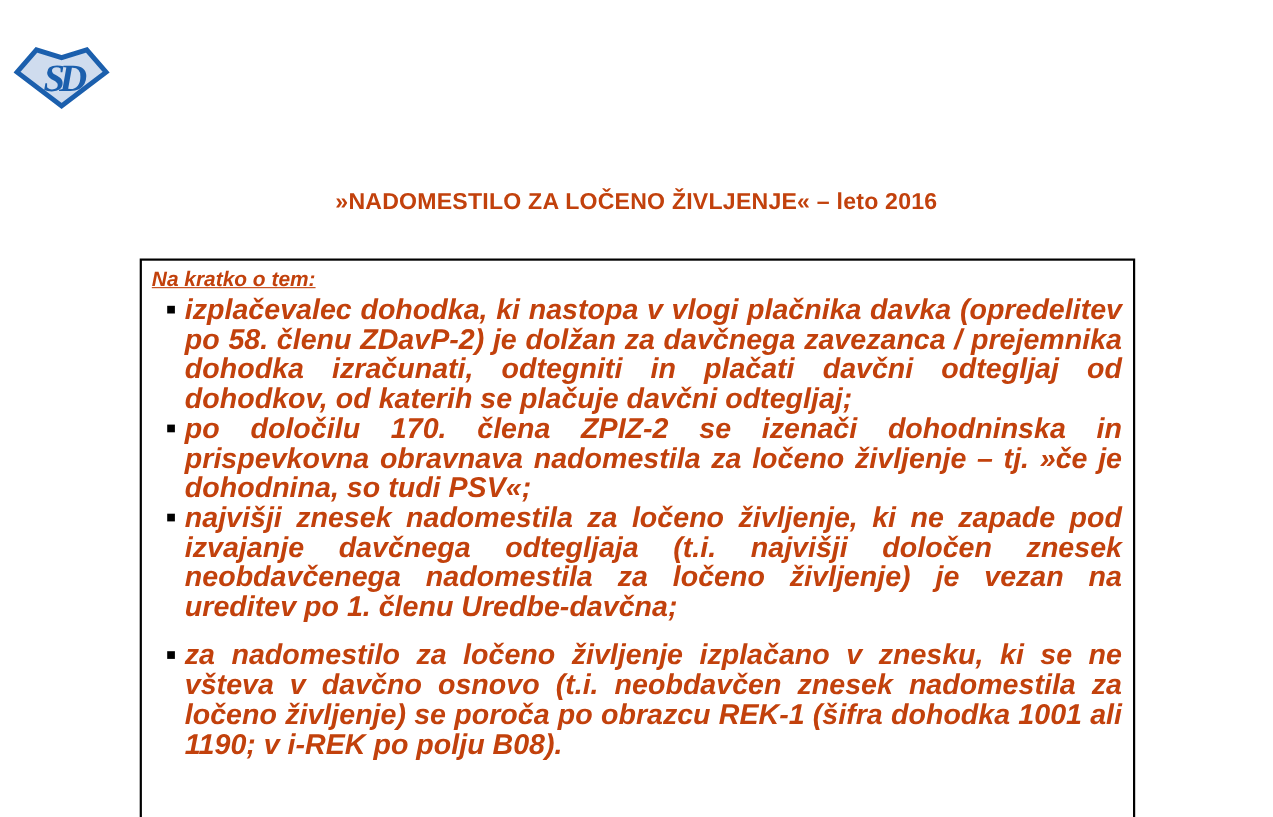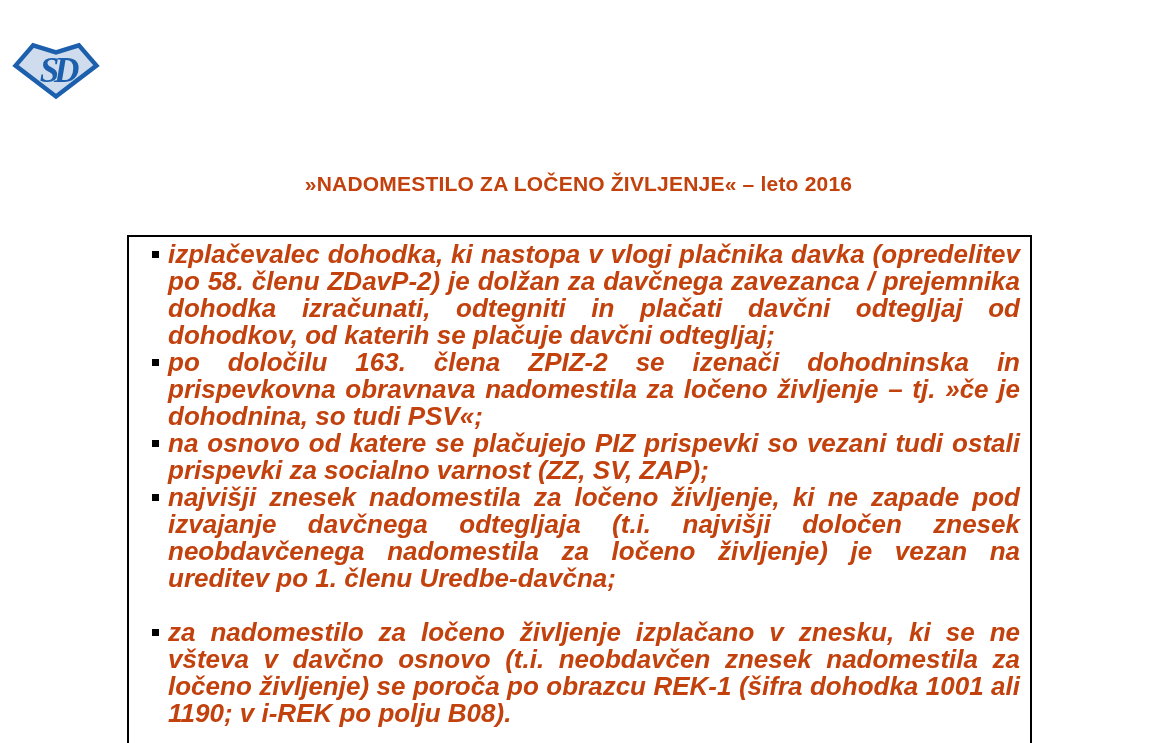--- a/index.html
+++ b/index.html
@@ -83,6 +83,7 @@
   <div class="doc-title">»NADOMESTILO ZA LOČENO ŽIVLJENJE« – leto 2016</div>
 
   <div class="info-box">
+    <span class="box-heading">Na kratko o tem:</span>
     <ul class="bullets">
       <li>izplačevalec dohodka, ki nastopa v vlogi plačnika davka (opredelitev po 58. členu ZDavP-2) je dolžan za davčnega zavezanca / prejemnika dohodka izračunati, odtegniti in plačati davčni odtegljaj od dohodkov, od katerih se plačuje davčni odtegljaj;</li>
       <li>po določilu 163. člena ZPIZ-2 se izenači dohodninska in prispevkovna obravnava nadomestila za ločeno življenje – tj. »če je dohodnina, so tudi PSV«;</li>

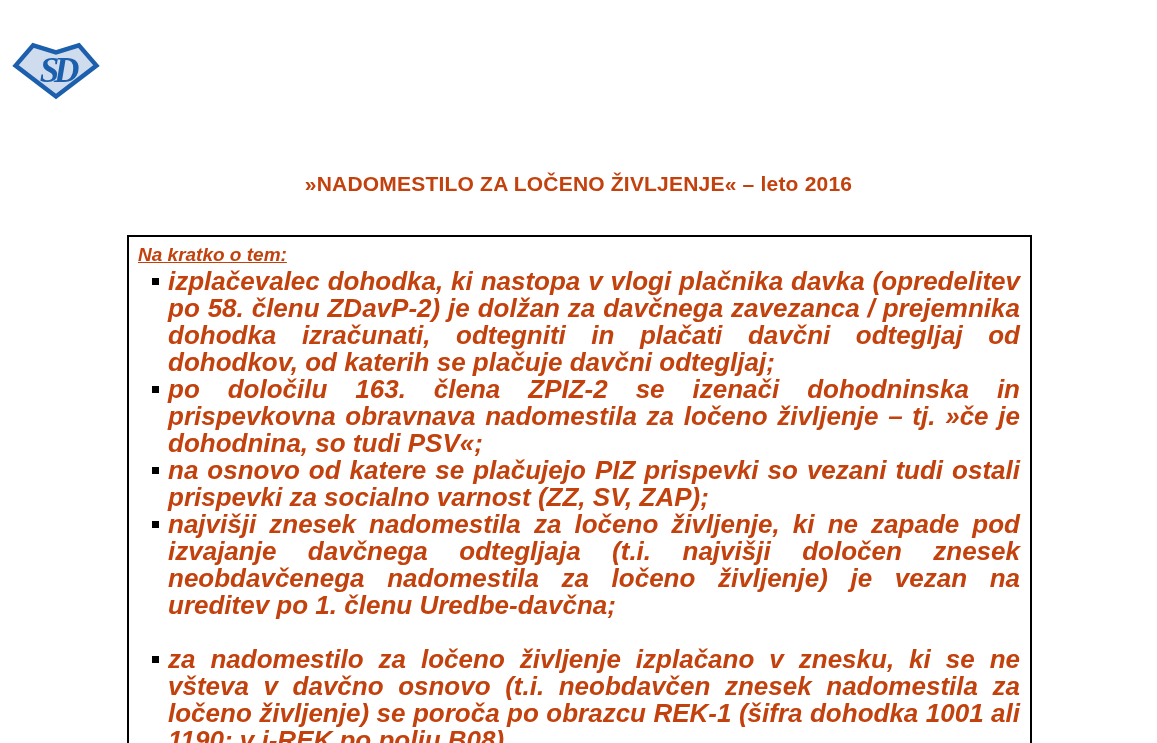--- a/index.html
+++ b/index.html
@@ -86,7 +86,7 @@
     <span class="box-heading">Na kratko o tem:</span>
     <ul class="bullets">
       <li>izplačevalec dohodka, ki nastopa v vlogi plačnika davka (opredelitev po 58. členu ZDavP-2) je dolžan za davčnega zavezanca / prejemnika dohodka izračunati, odtegniti in plačati davčni odtegljaj od dohodkov, od katerih se plačuje davčni odtegljaj;</li>
-      <li>po določilu 163. člena ZPIZ-2 se izenači dohodninska in prispevkovna obravnava nadomestila za ločeno življenje – tj. »če je dohodnina, so tudi PSV«;</li>
+      <li>po določilu 170. člena ZPIZ-2 se izenači dohodninska in prispevkovna obravnava nadomestila za ločeno življenje – tj. »če je dohodnina, so tudi PSV«;</li>
       <li>na osnovo od katere se plačujejo PIZ prispevki so vezani tudi ostali prispevki za socialno varnost (ZZ, SV, ZAP);</li>
       <li>najvišji znesek nadomestila za ločeno življenje, ki ne zapade pod izvajanje davčnega odtegljaja (t.i. najvišji določen znesek neobdavčenega nadomestila za ločeno življenje) je vezan na ureditev po 1. členu Uredbe-davčna;</li>
       <li class="spaced">za nadomestilo za ločeno življenje izplačano v znesku, ki se ne všteva v davčno osnovo (t.i. neobdavčen znesek nadomestila za ločeno življenje) se poroča po obrazcu REK-1 (šifra dohodka 1001 ali 1190; v i-REK po polju B08).</li>

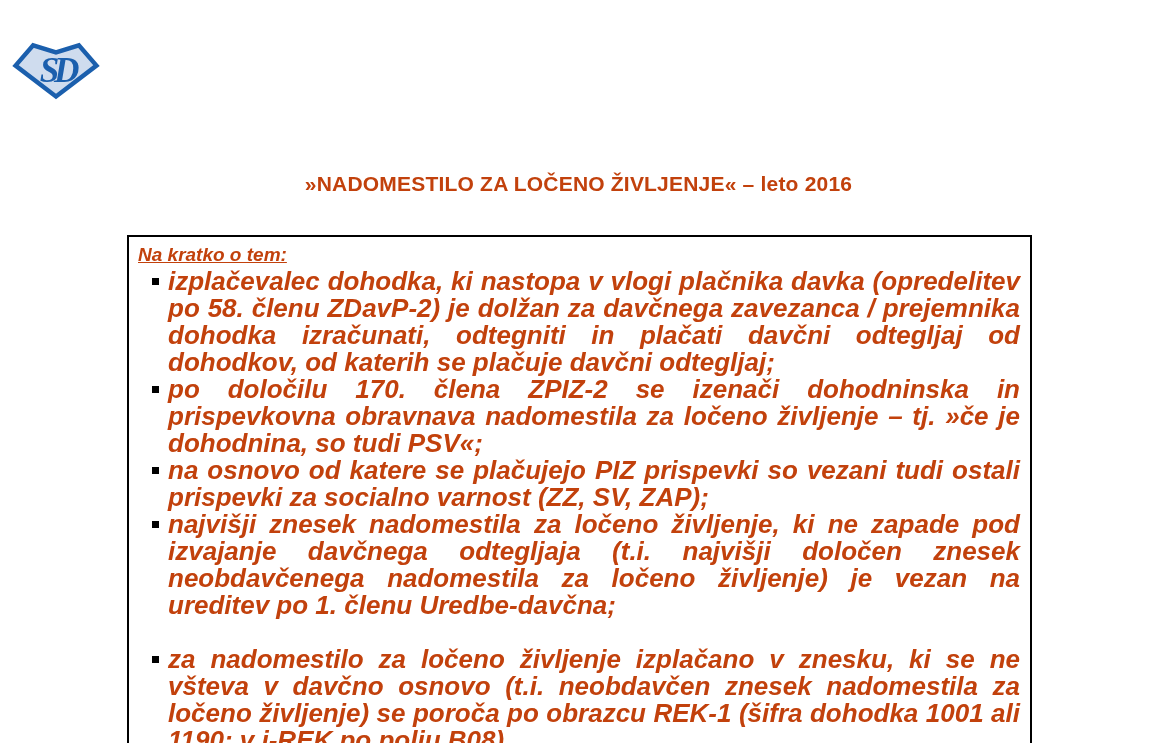--- a/index.html
+++ b/index.html
@@ -87,7 +87,6 @@
     <ul class="bullets">
       <li>izplačevalec dohodka, ki nastopa v vlogi plačnika davka (opredelitev po 58. členu ZDavP-2) je dolžan za davčnega zavezanca / prejemnika dohodka izračunati, odtegniti in plačati davčni odtegljaj od dohodkov, od katerih se plačuje davčni odtegljaj;</li>
       <li>po določilu 170. člena ZPIZ-2 se izenači dohodninska in prispevkovna obravnava nadomestila za ločeno življenje – tj. »če je dohodnina, so tudi PSV«;</li>
-      <li>na osnovo od katere se plačujejo PIZ prispevki so vezani tudi ostali prispevki za socialno varnost (ZZ, SV, ZAP);</li>
       <li>najvišji znesek nadomestila za ločeno življenje, ki ne zapade pod izvajanje davčnega odtegljaja (t.i. najvišji določen znesek neobdavčenega nadomestila za ločeno življenje) je vezan na ureditev po 1. členu Uredbe-davčna;</li>
       <li class="spaced">za nadomestilo za ločeno življenje izplačano v znesku, ki se ne všteva v davčno osnovo (t.i. neobdavčen znesek nadomestila za ločeno življenje) se poroča po obrazcu REK-1 (šifra dohodka 1001 ali 1190; v i-REK po polju B08).</li>
     </ul>

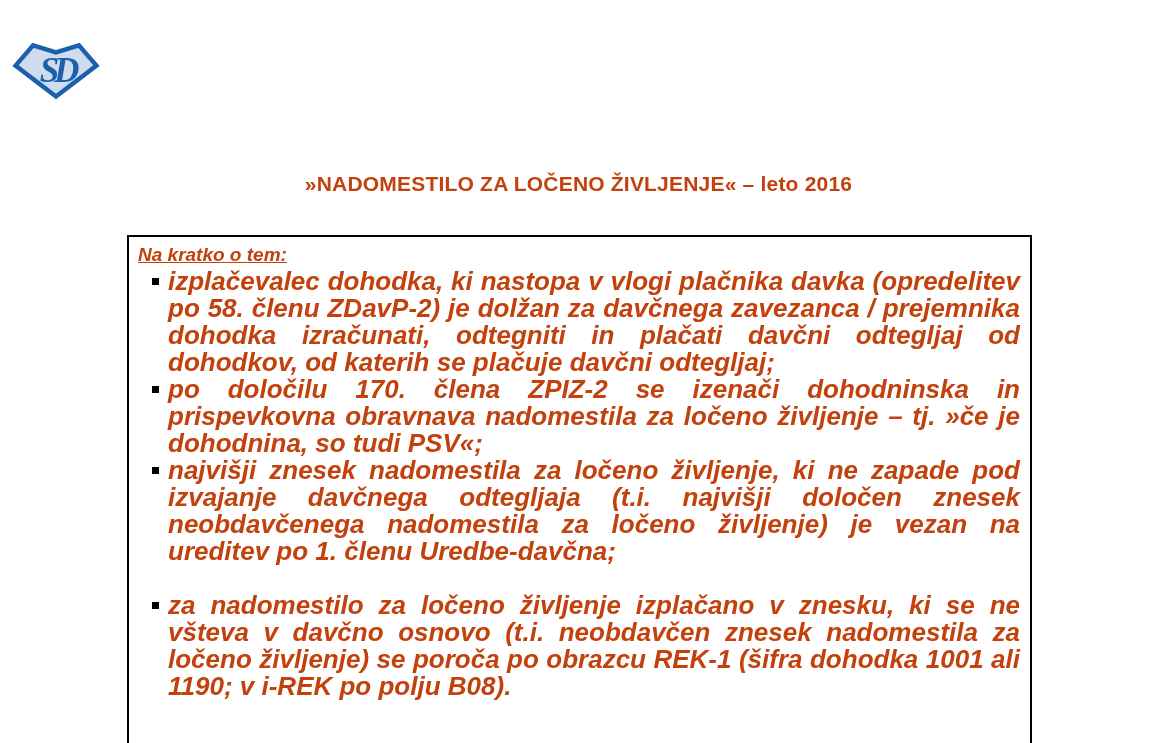--- a/index.html
+++ b/index.html
@@ -68,7 +68,7 @@
     height: 7px;
     background: #000000;
   }
-  ul.bullets li.spaced { margin-top: 27px; }
+  ul.bullets li.spaced { margin-top: 17px; }
 </style>
 </head>
 <body>

